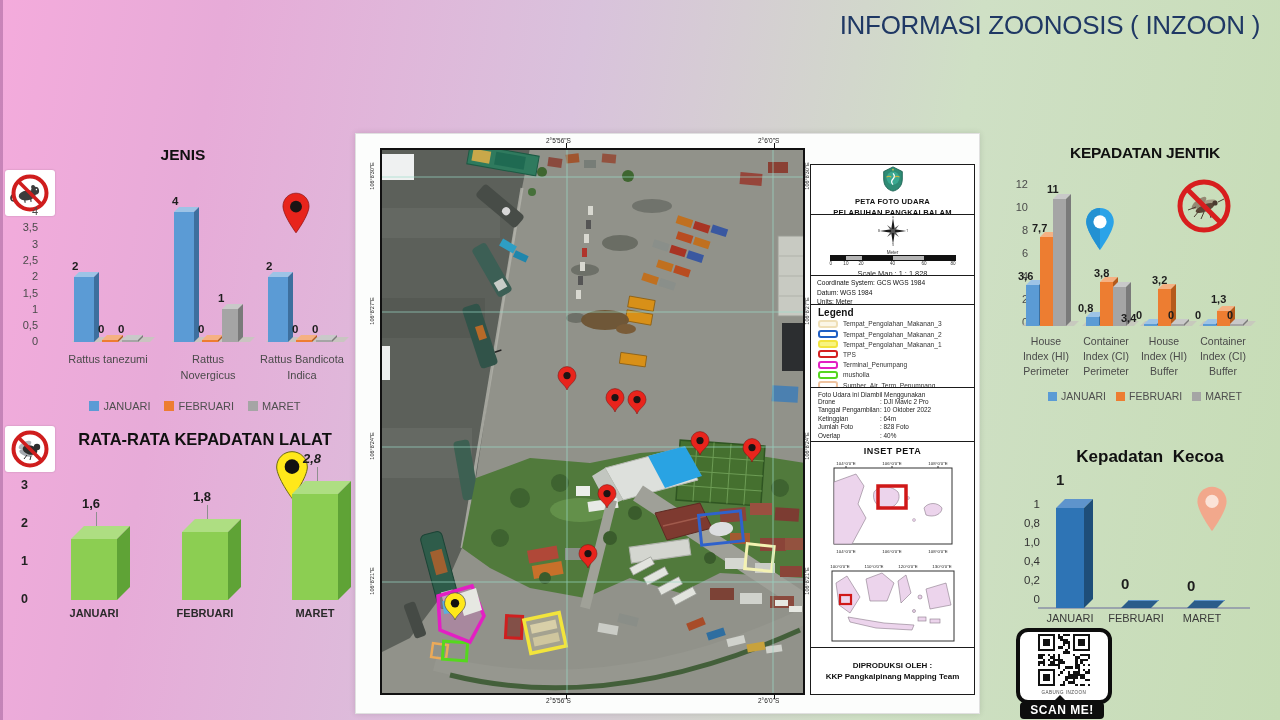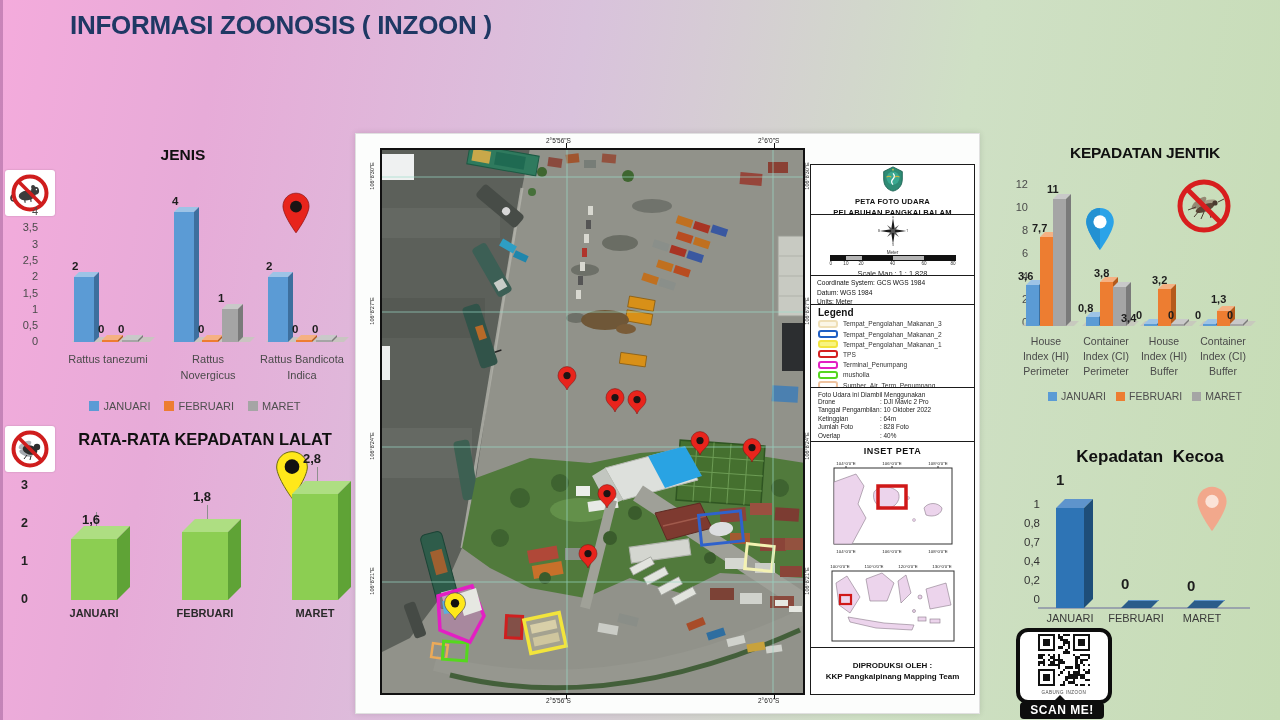--- a/index.html
+++ b/index.html
@@ -8,7 +8,7 @@
     background:linear-gradient(100deg,#f4abdc 0%,#e7abd8 16%,#d9c2dc 42%,#cfe0c5 70%,#c6dcb5 100%);}
   .edge-strip{position:absolute;left:0;top:0;width:3px;height:720px;background:rgba(120,60,120,.35);}
   .abs{position:absolute;}
-  .ttl{font-weight:bold;color:#1f3864;text-align:left;letter-spacing:-0.3px;}
+  .ttl{font-weight:normal;color:#1f3864;text-align:right;letter-spacing:-0.3px;}
   .sec-title{font-weight:bold;color:#101010;text-align:center;}
   .ylab{position:absolute;text-align:right;color:#4a4a4a;font-size:11px;}
   .catlab{position:absolute;text-align:center;color:#4a4a4a;font-size:11px;line-height:1.45;}

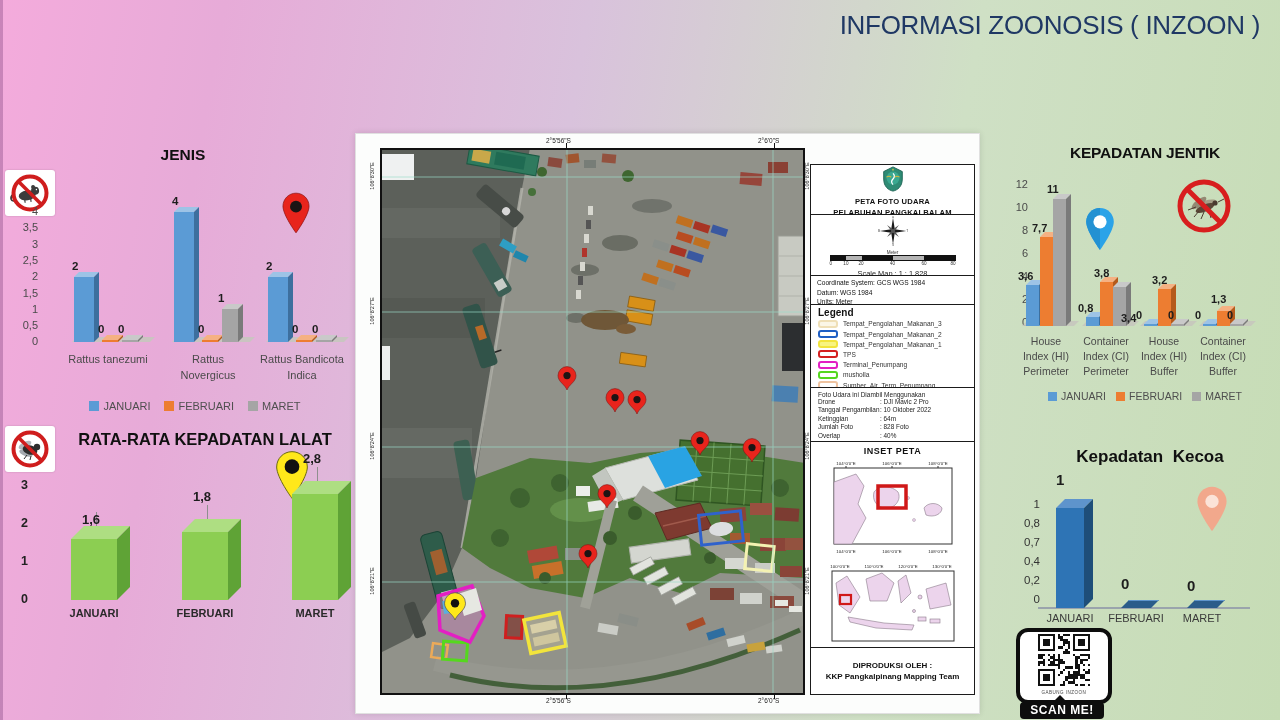--- a/index.html
+++ b/index.html
@@ -234,7 +234,7 @@
     <div class="leader" style="left:287px;top:12px;height:14px;"></div>
     <div class="vlab" style="left:52px;top:41px;width:40px;font-size:13px;margin-top:16px;">1,6</div>
     <div class="vlab" style="left:163px;top:34px;width:40px;font-size:13px;">1,8</div>
-    <div class="vlab" style="left:273px;top:-4px;width:40px;font-size:13px;">2,8</div>
+    <div class="vlab" style="left:273px;top:-4px;width:40px;font-size:13px;font-style:italic;">2,8</div>
   </div>
 
   <div class="monthlab" style="left:49px;top:607px;width:90px;">JANUARI</div>

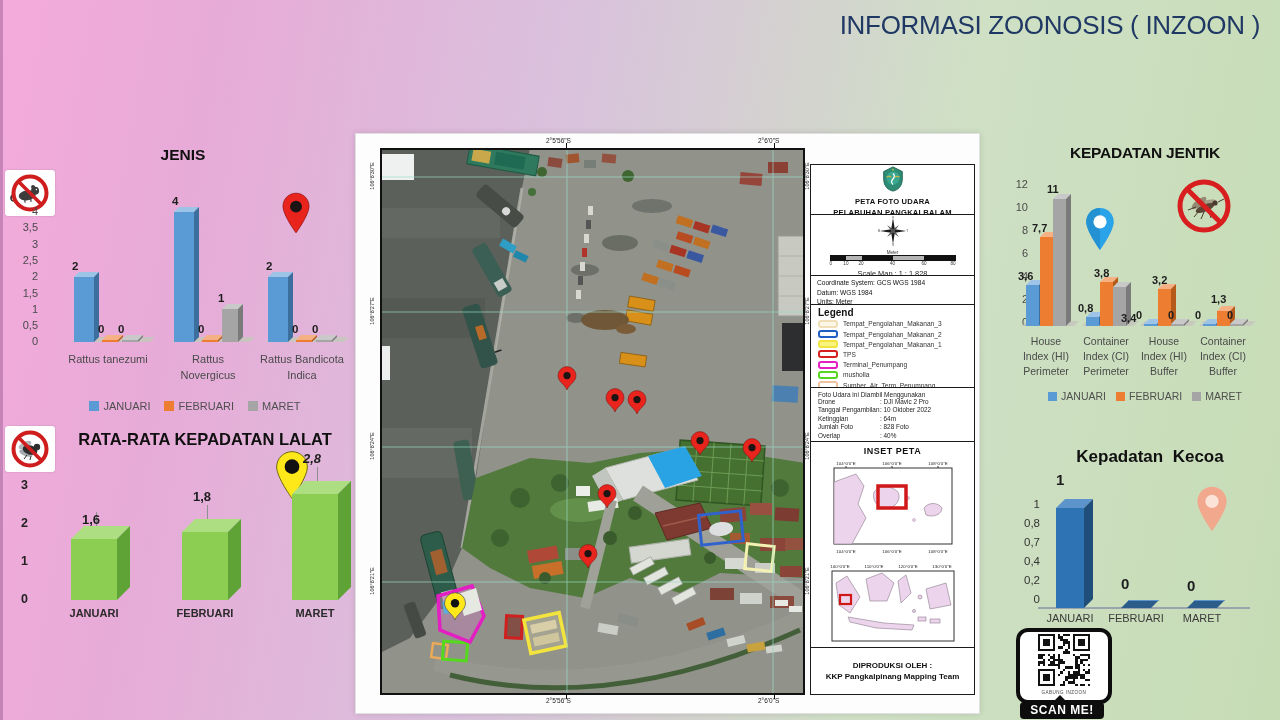--- a/index.html
+++ b/index.html
@@ -232,7 +232,7 @@
     <div class="leader" style="left:66px;top:57px;height:14px;"></div>
     <div class="leader" style="left:177px;top:50px;height:14px;"></div>
     <div class="leader" style="left:287px;top:12px;height:14px;"></div>
-    <div class="vlab" style="left:52px;top:41px;width:40px;font-size:13px;margin-top:16px;">1,6</div>
+    <div class="vlab" style="left:52px;top:41px;width:40px;font-size:13px;">1,6</div>
     <div class="vlab" style="left:163px;top:34px;width:40px;font-size:13px;">1,8</div>
     <div class="vlab" style="left:273px;top:-4px;width:40px;font-size:13px;font-style:italic;">2,8</div>
   </div>

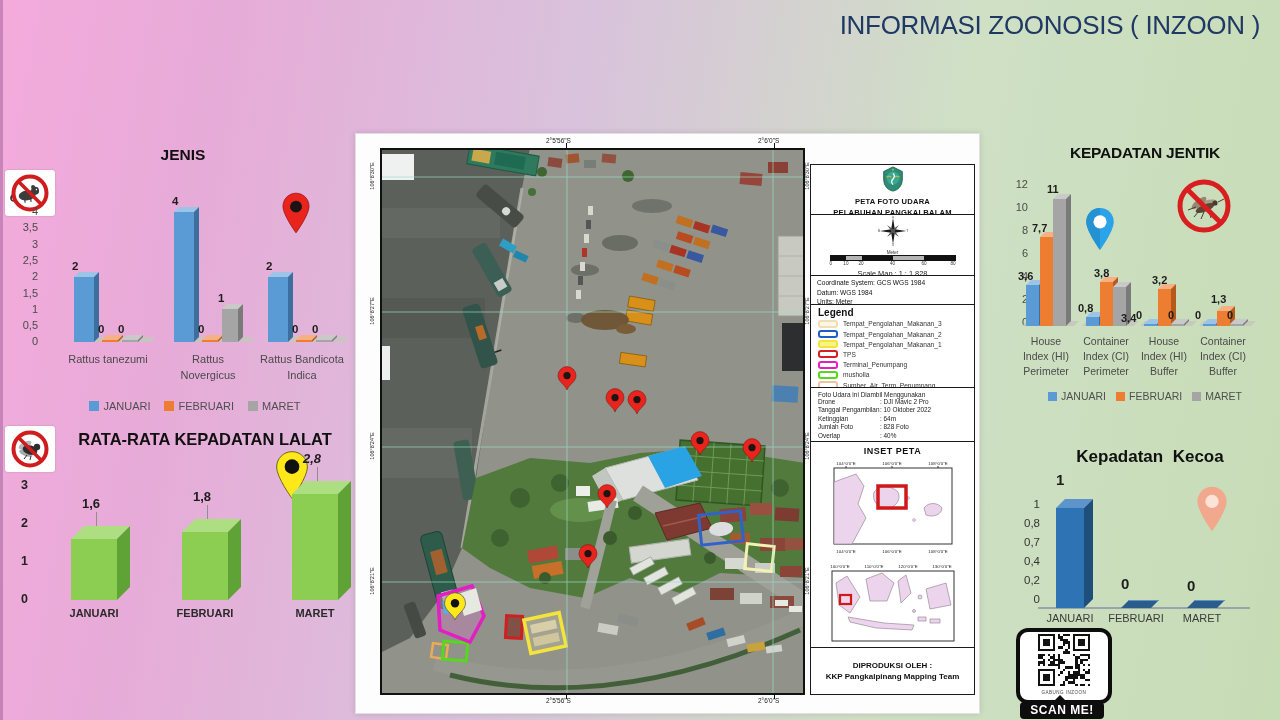--- a/index.html
+++ b/index.html
@@ -845,7 +845,7 @@
   <div>
     <div class="ylab" style="left:1012px;top:498px;width:28px;font-size:11.5px;color:#333;">1</div>
     <div class="ylab" style="left:1012px;top:517px;width:28px;font-size:11.5px;color:#333;">0,8</div>
-    <div class="ylab" style="left:1012px;top:536px;width:28px;font-size:11.5px;color:#333;">0,7</div>
+    <div class="ylab" style="left:1012px;top:536px;width:28px;font-size:11.5px;color:#333;">1,0</div>
     <div class="ylab" style="left:1012px;top:555px;width:28px;font-size:11.5px;color:#333;">0,4</div>
     <div class="ylab" style="left:1012px;top:574px;width:28px;font-size:11.5px;color:#333;">0,2</div>
     <div class="ylab" style="left:1012px;top:593px;width:28px;font-size:11.5px;color:#333;">0</div>

